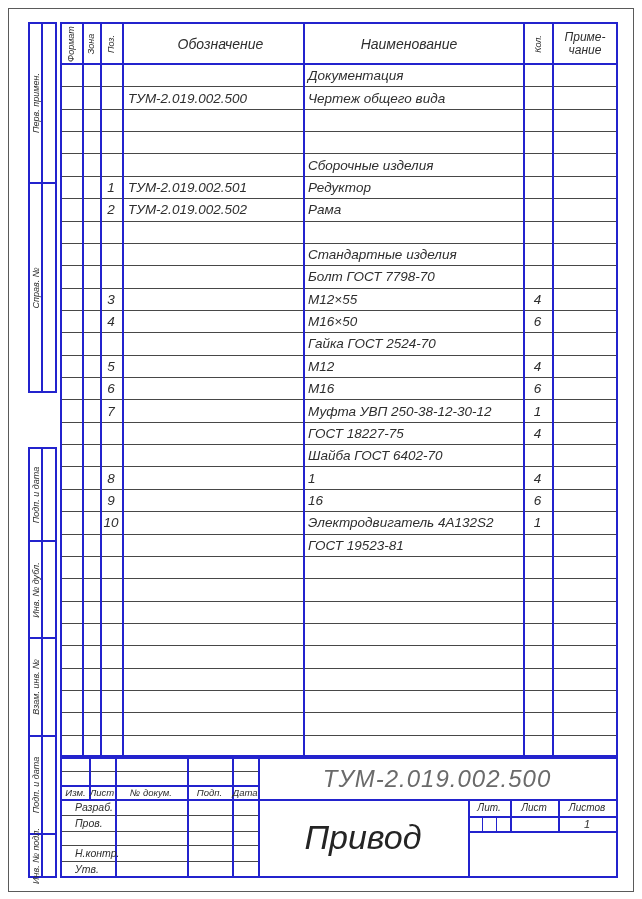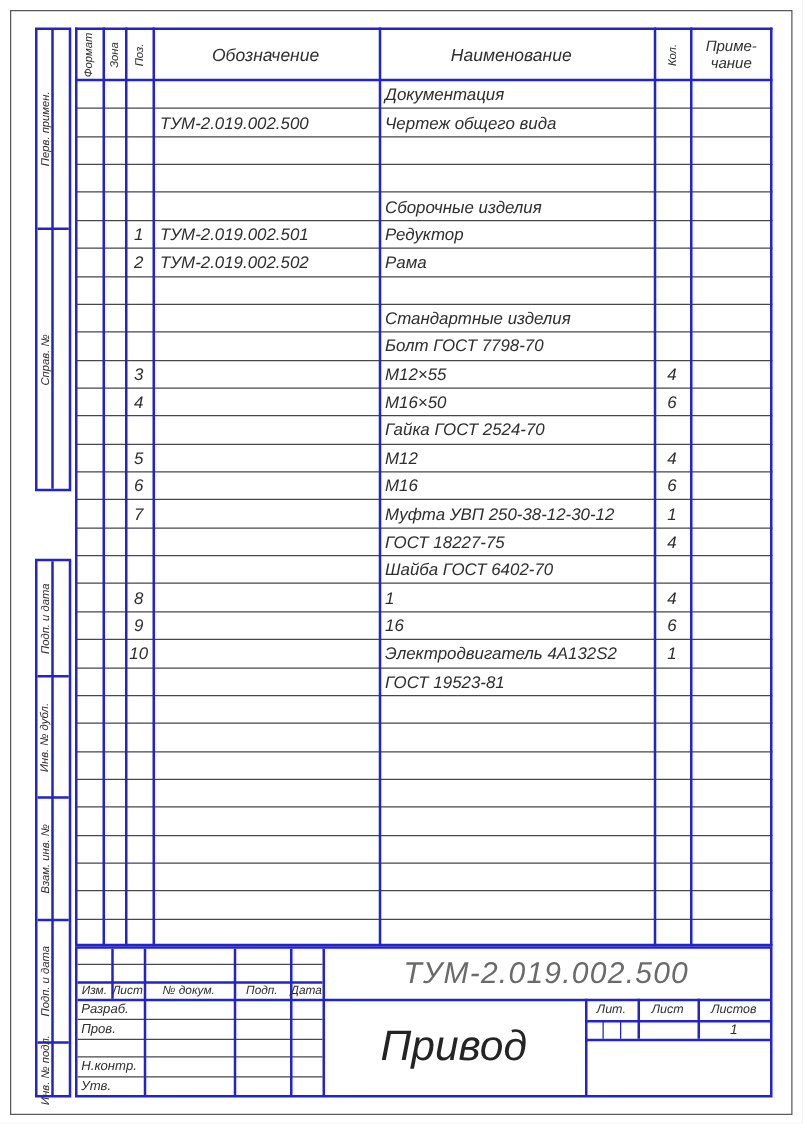--- a/index.html
+++ b/index.html
@@ -126,7 +126,7 @@
       <div class="hcell" style="left:40px; width:22px;">
           <span class="vtext">Поз.</span>
         </div>
-      <div class="hcell horiz" style="left:62px; width:181px;border-radius:14px;">Обозначение</div>
+      <div class="hcell horiz" style="left:70px; width:181px;border-radius:14px;">Обозначение</div>
       <div class="hcell horiz" style="left:243px; width:212px;">Наименование</div>
       <div class="hcell" style="left:463px; width:29px;">
           <span class="vtext">Кол.</span>

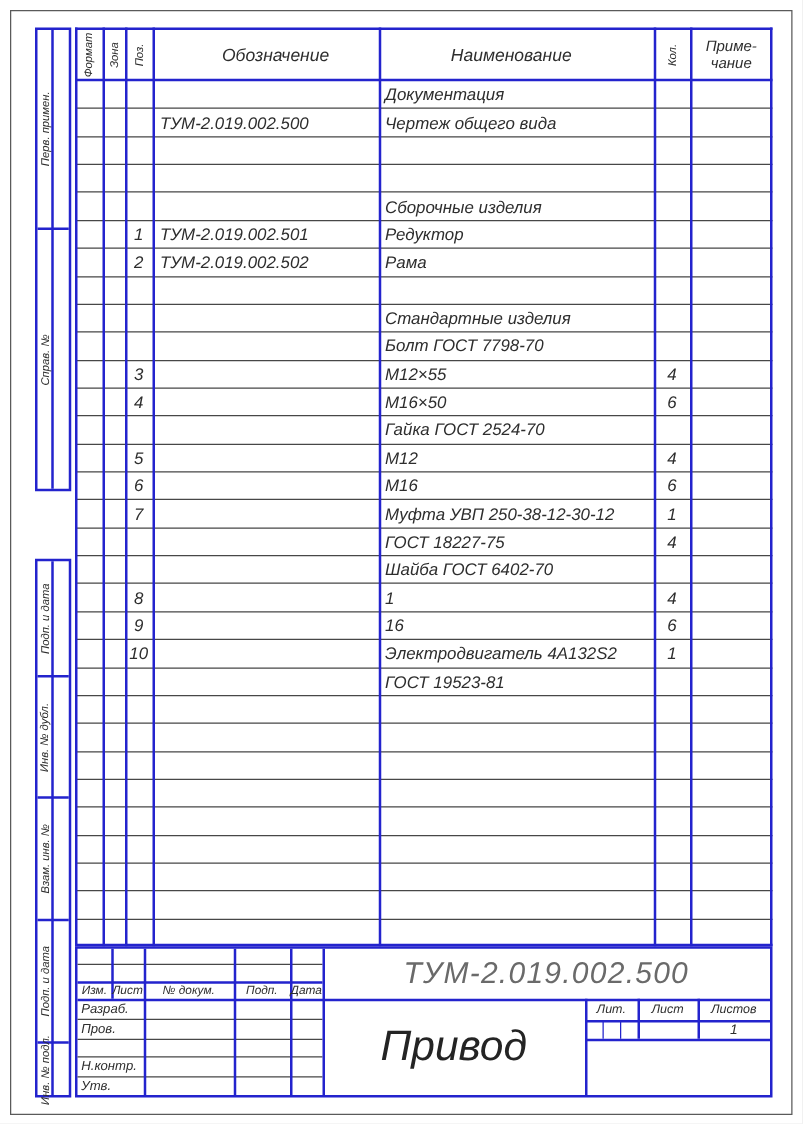--- a/index.html
+++ b/index.html
@@ -47,7 +47,7 @@
   #stamp-inner { position:absolute; left:0; top:0; width:554px; height:117px; }
   .slabel { position:absolute; font-style:italic; color:var(--txt); display:flex; align-items:center; }
   .rev-h { justify-content:center; font-size:9.5px; }
-  .sign  { font-size:10.5px; padding-left:3px; }
+  .sign  { font-size:10.5px; padding-left:13px; }
   #designation-cell { position:absolute; left:196px; top:0; width:358px; height:40px; display:flex; align-items:center; justify-content:center;
         font-style:italic; font-size:24px; letter-spacing:1px; color:#6a6a6a; }
   #product-name { position:absolute; left:196px; top:40px; width:210px; height:77px; display:flex; align-items:center; justify-content:center;

